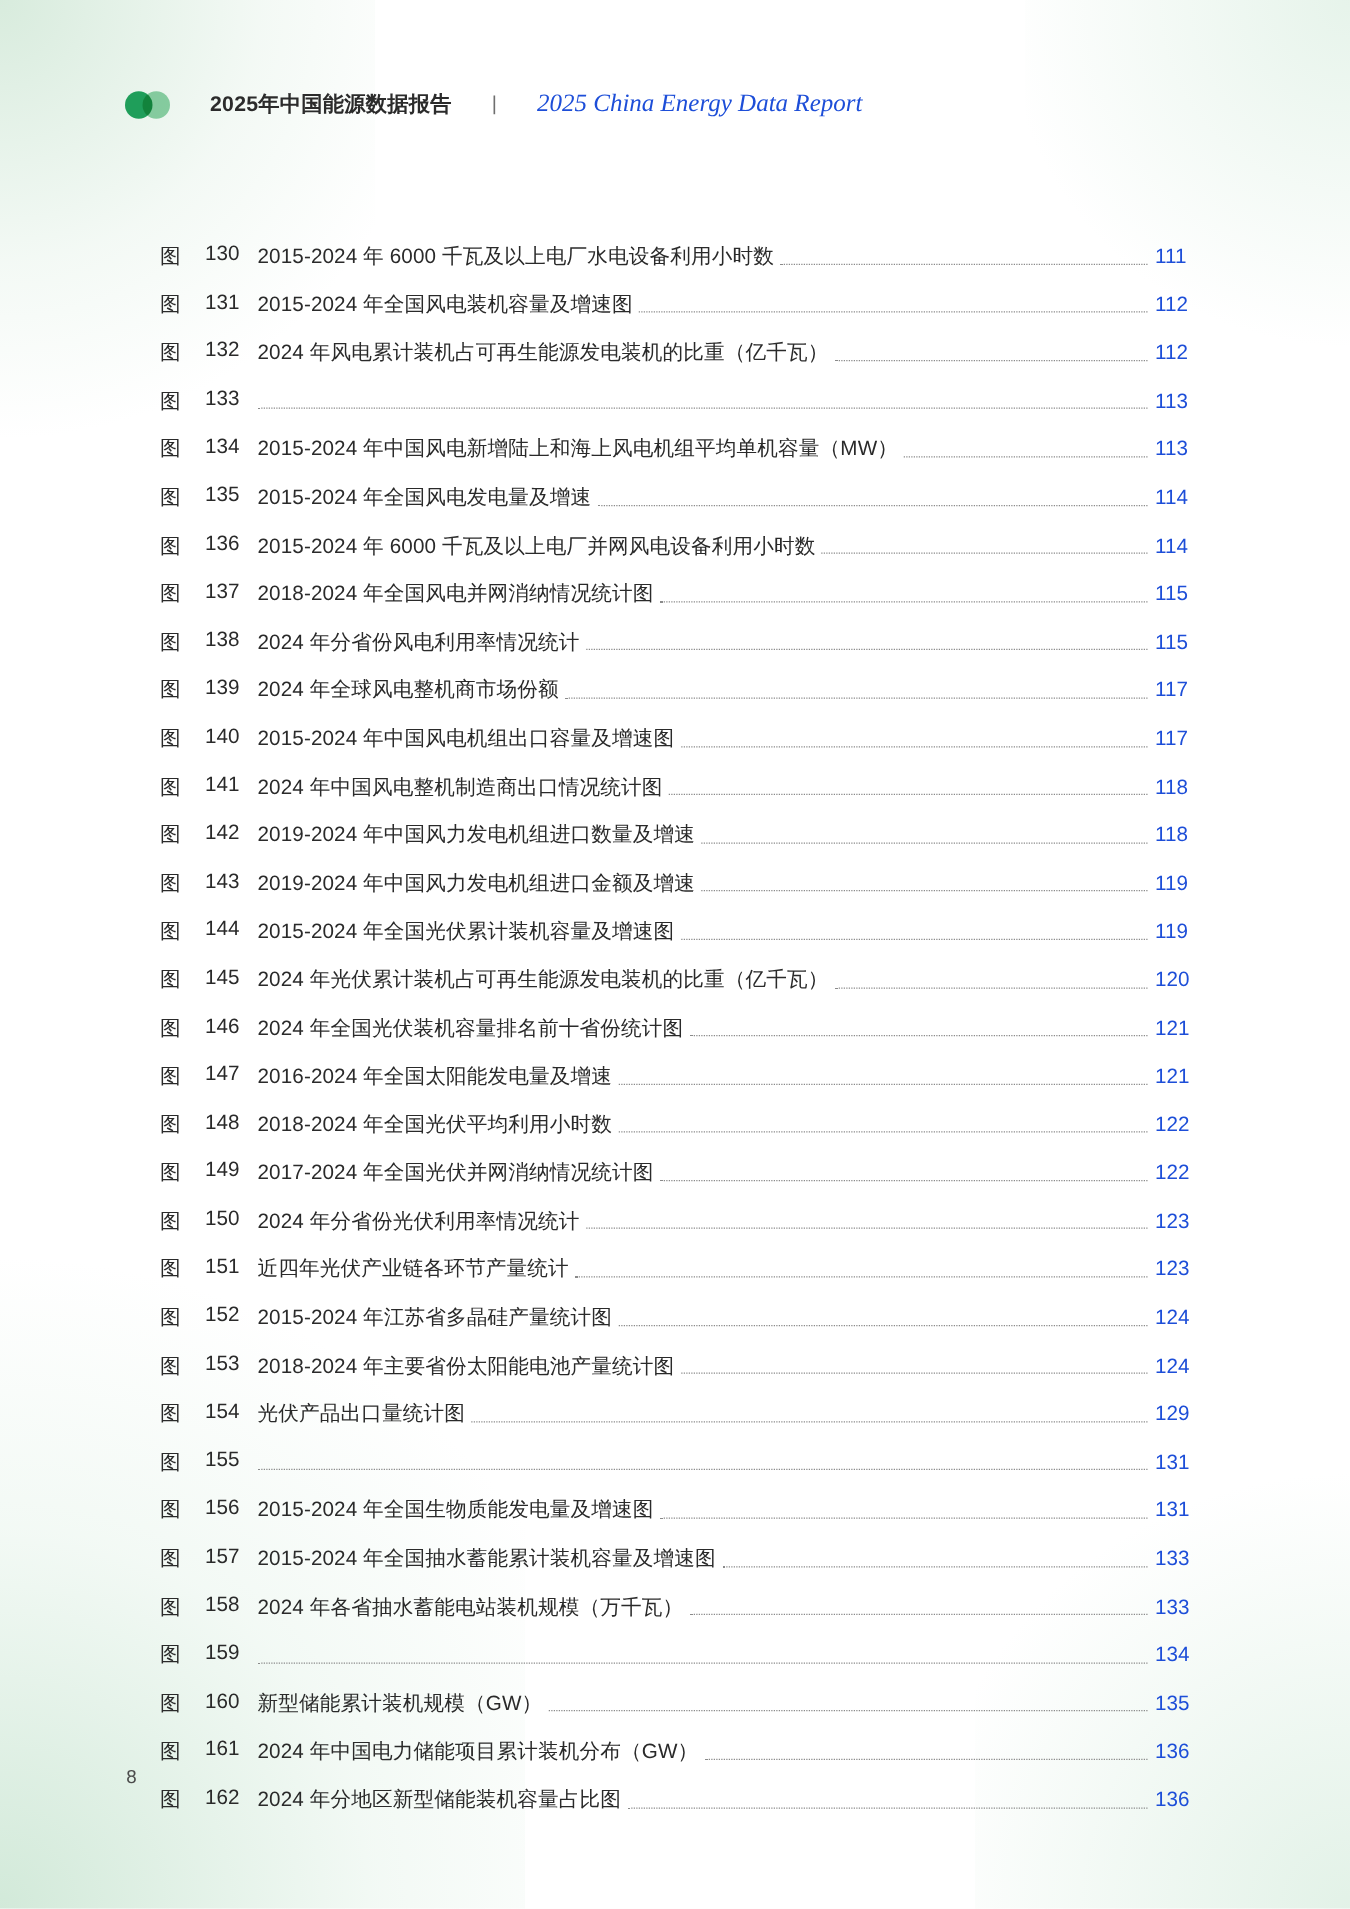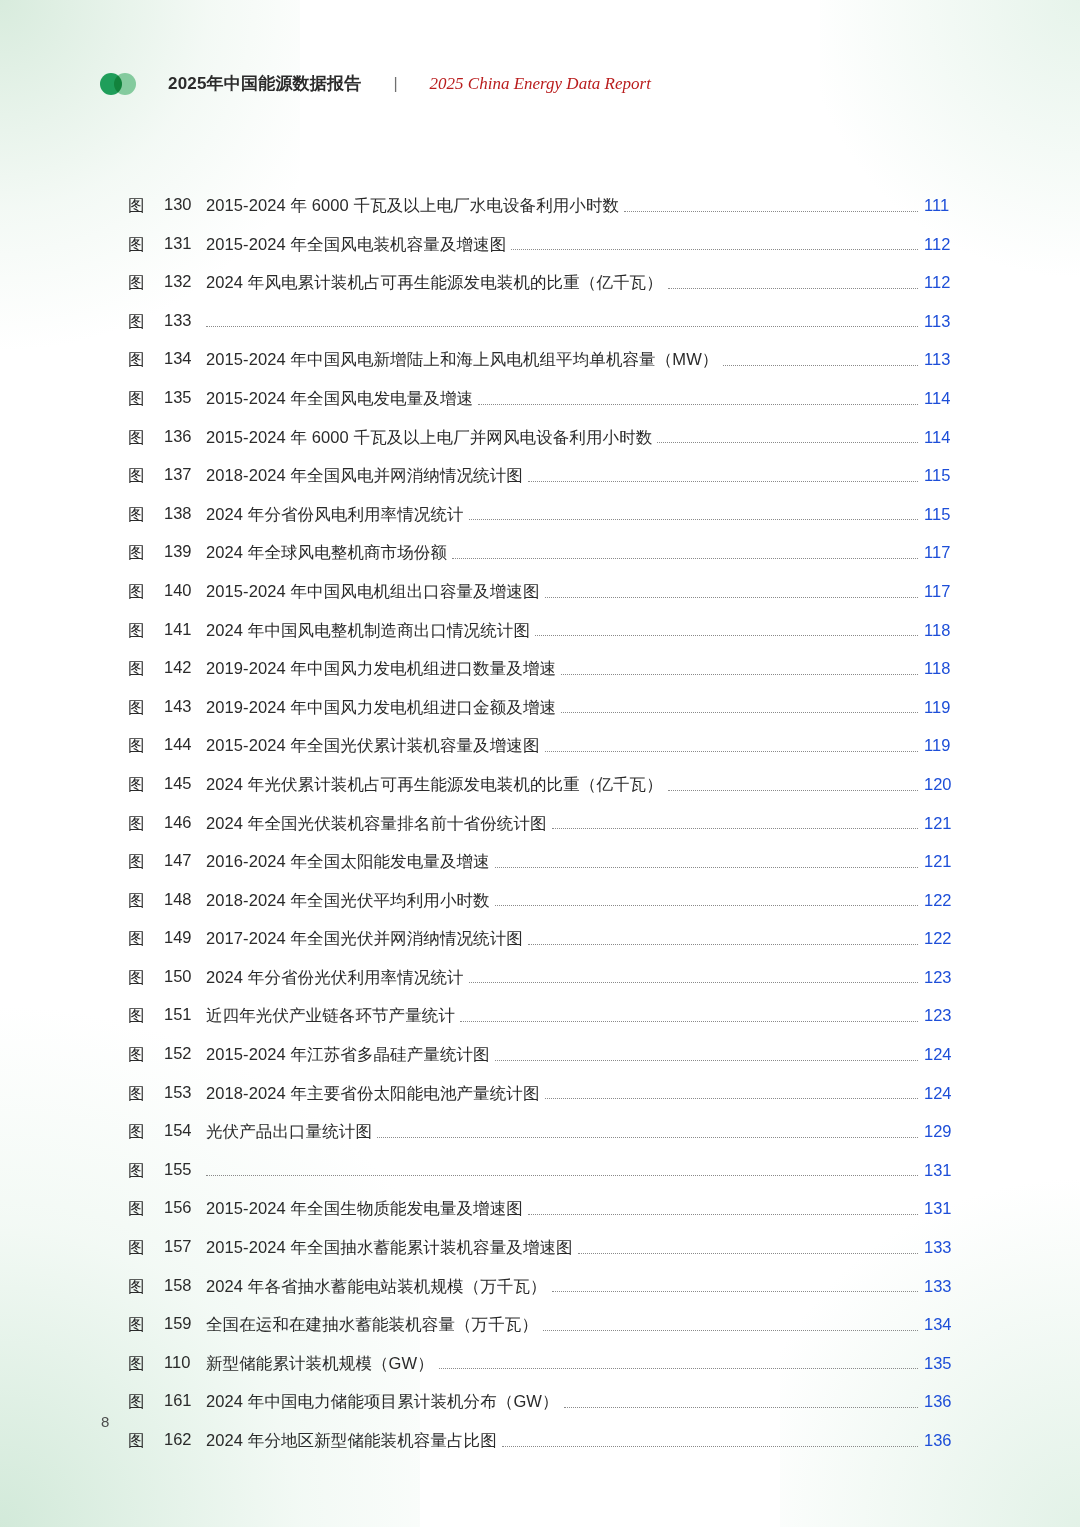--- a/index.html
+++ b/index.html
@@ -84,8 +84,8 @@
   .header-title-en {
     font-family: "Liberation Serif", "DejaVu Serif", serif;
     font-style: italic;
-    font-size: 17px;
-    color: #b91c1c;
+    font-size: 20px;
+    color: #1d4ed8;
     font-weight: normal;
   }
 

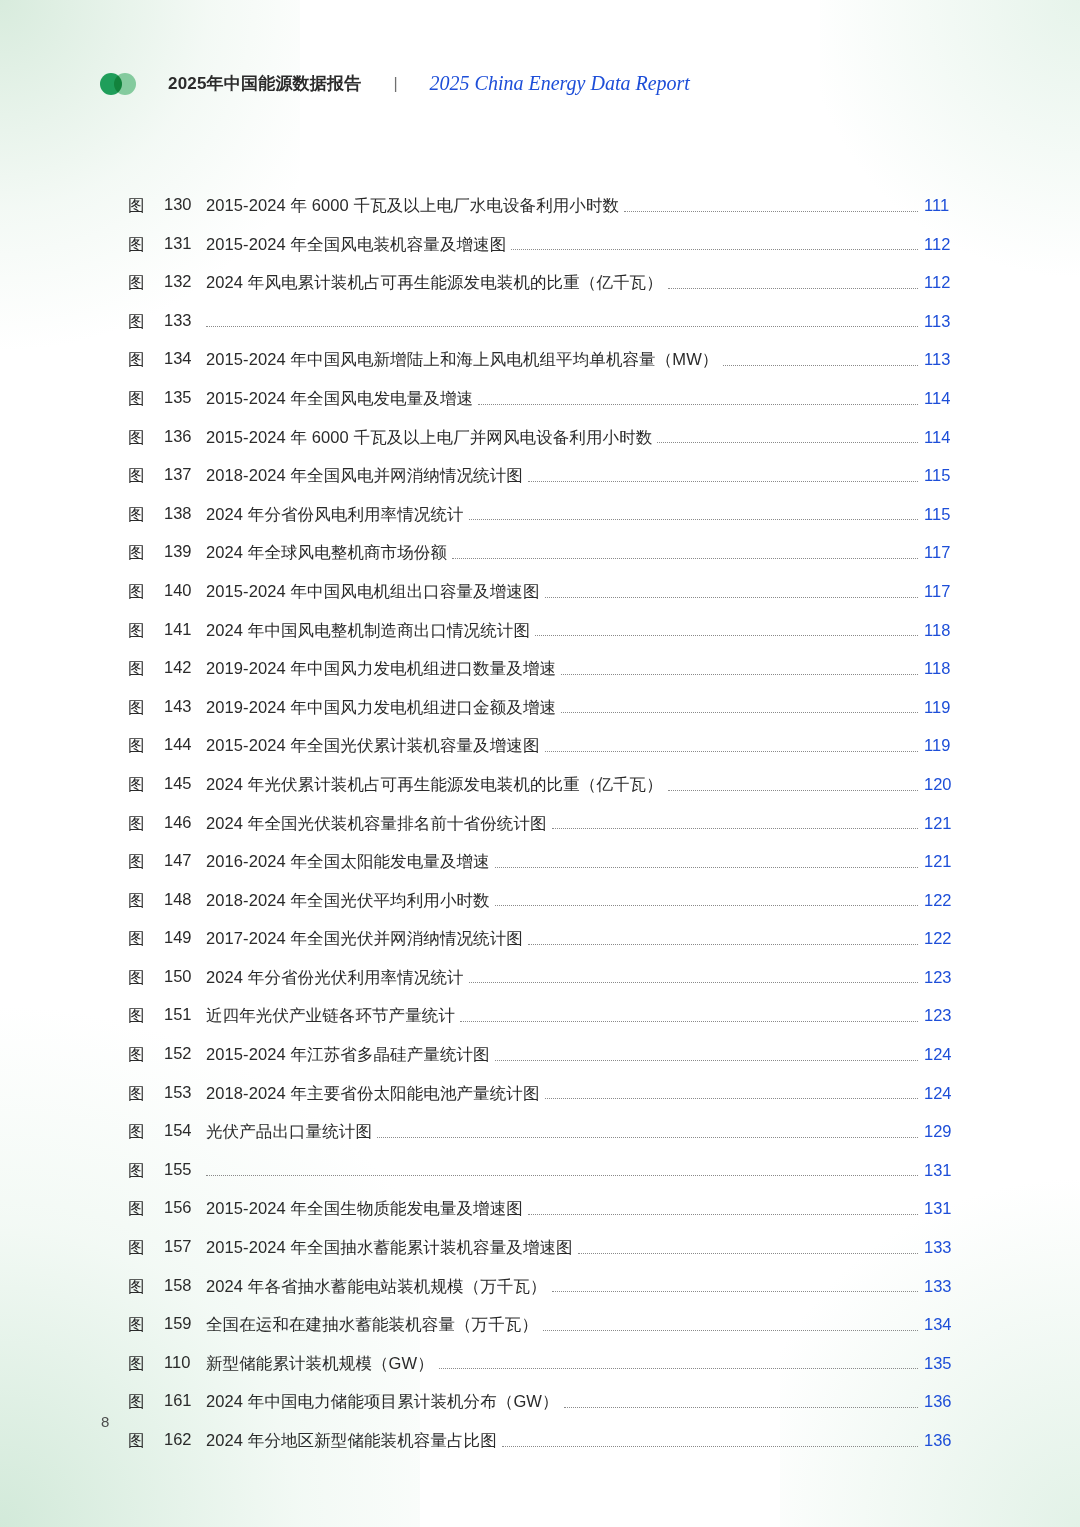--- a/index.html
+++ b/index.html
@@ -436,7 +436,6 @@
           <span class="fig-word">图</span>
           <span class="fig-num">159</span>
         </span>
-        <span class="toc-text">全国在运和在建抽水蓄能装机容量（万千瓦）</span>
         <span class="toc-dots"></span>
         <span class="toc-page">134</span>
       </div>

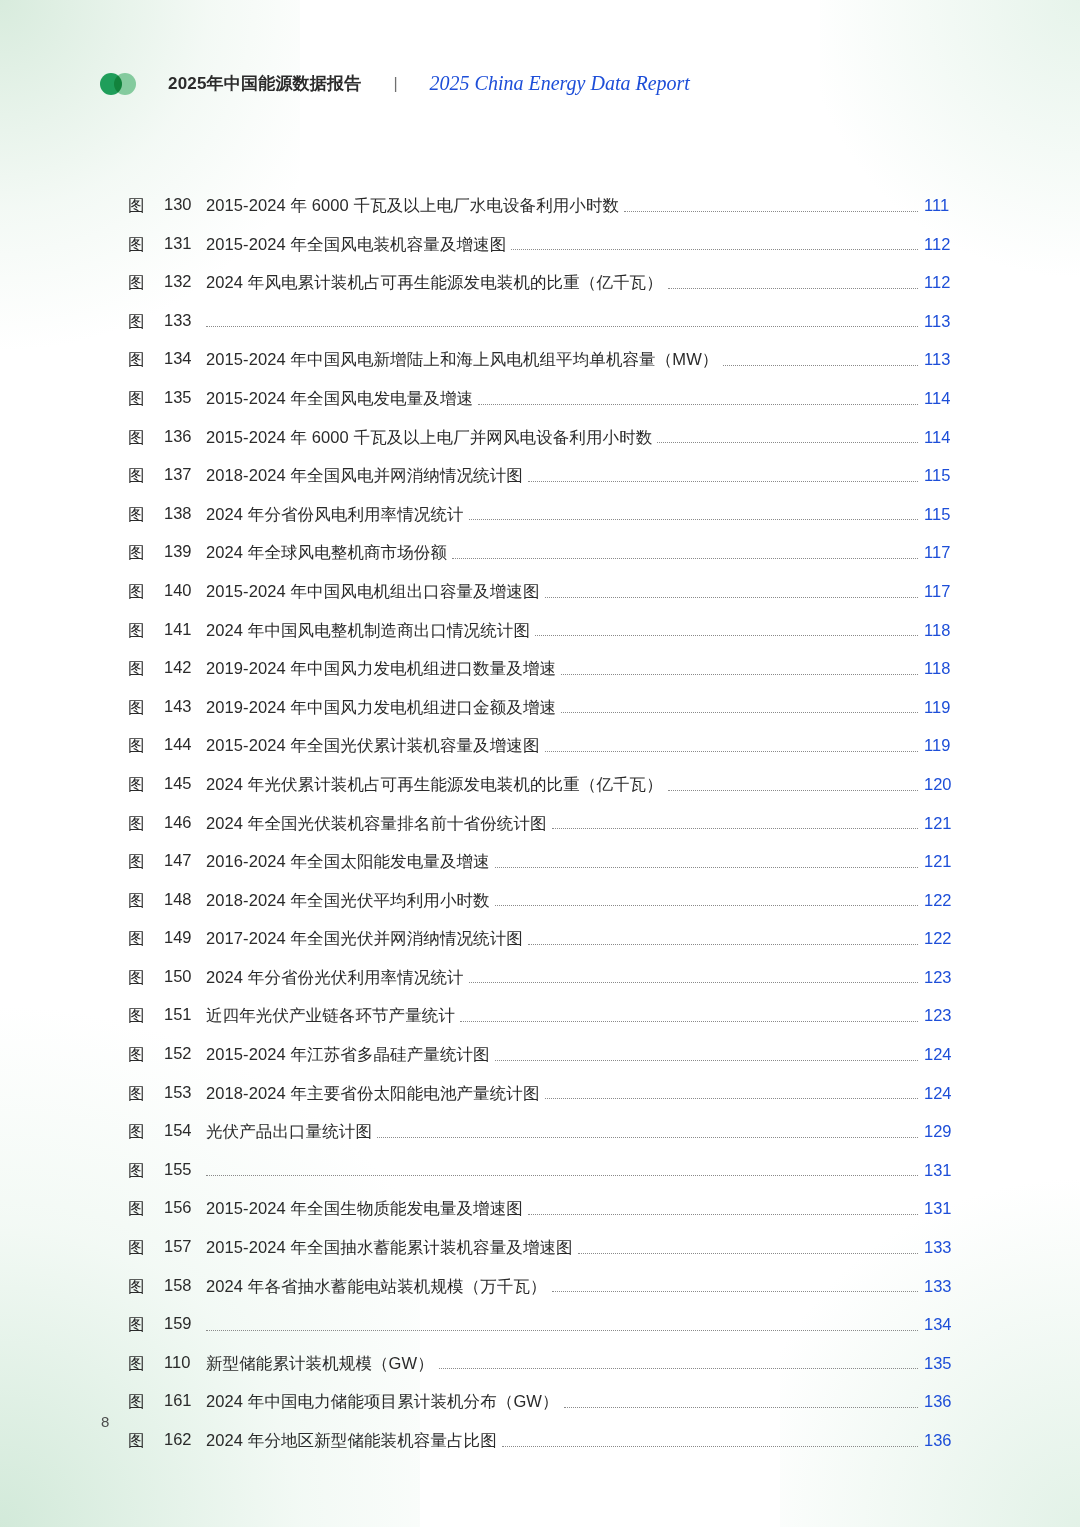--- a/index.html
+++ b/index.html
@@ -442,7 +442,7 @@
       <div class="toc-row">
         <span class="toc-label">
           <span class="fig-word">图</span>
-          <span class="fig-num">110</span>
+          <span class="fig-num">160</span>
         </span>
         <span class="toc-text">新型储能累计装机规模（GW）</span>
         <span class="toc-dots"></span>

